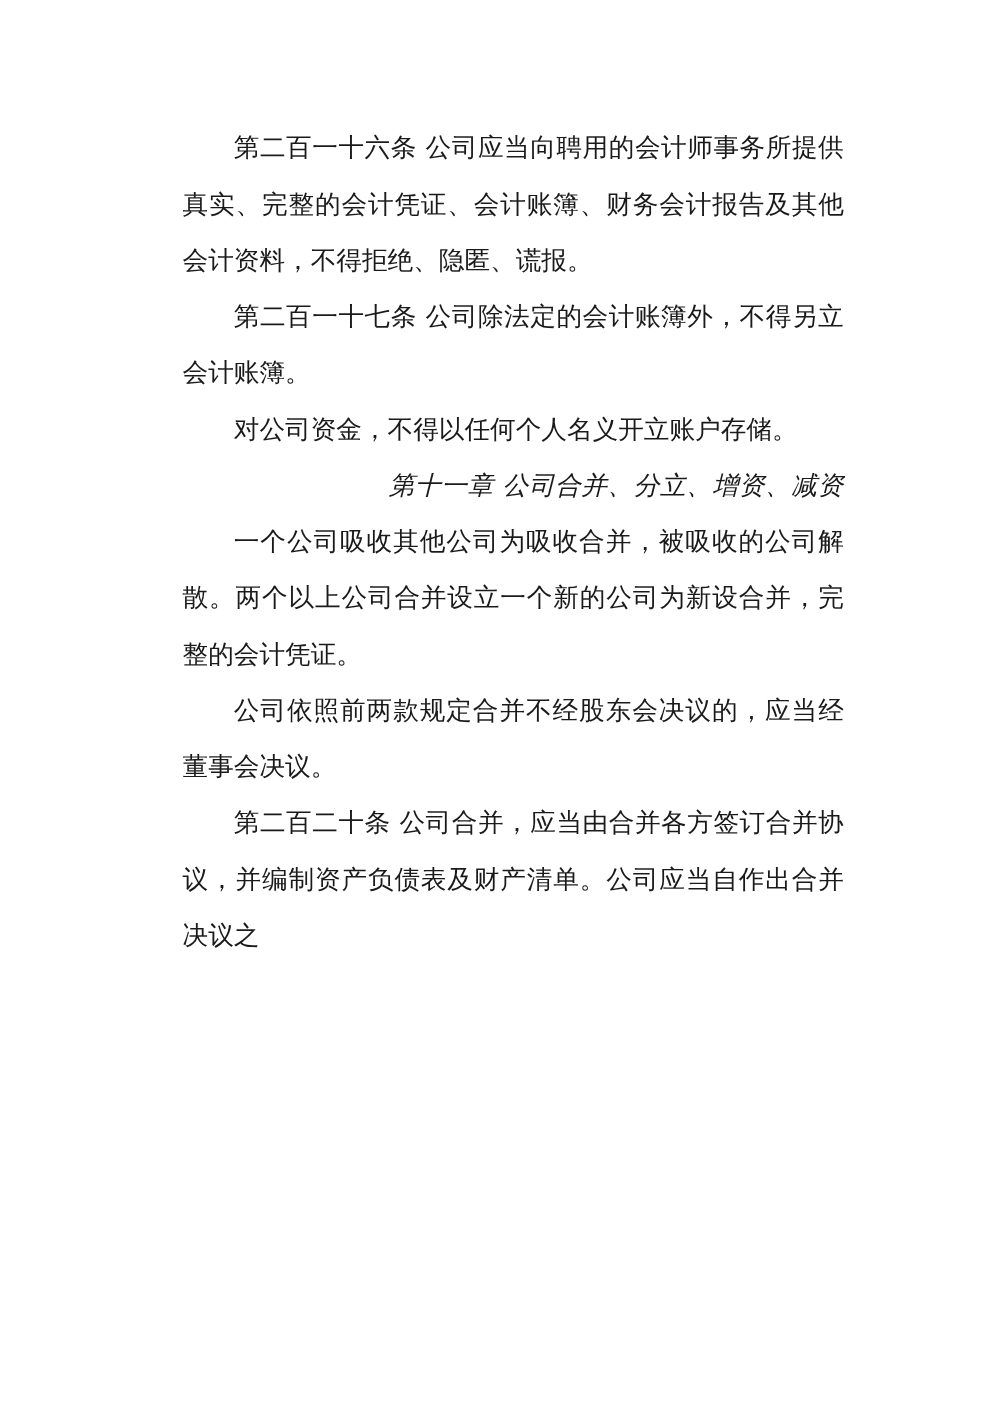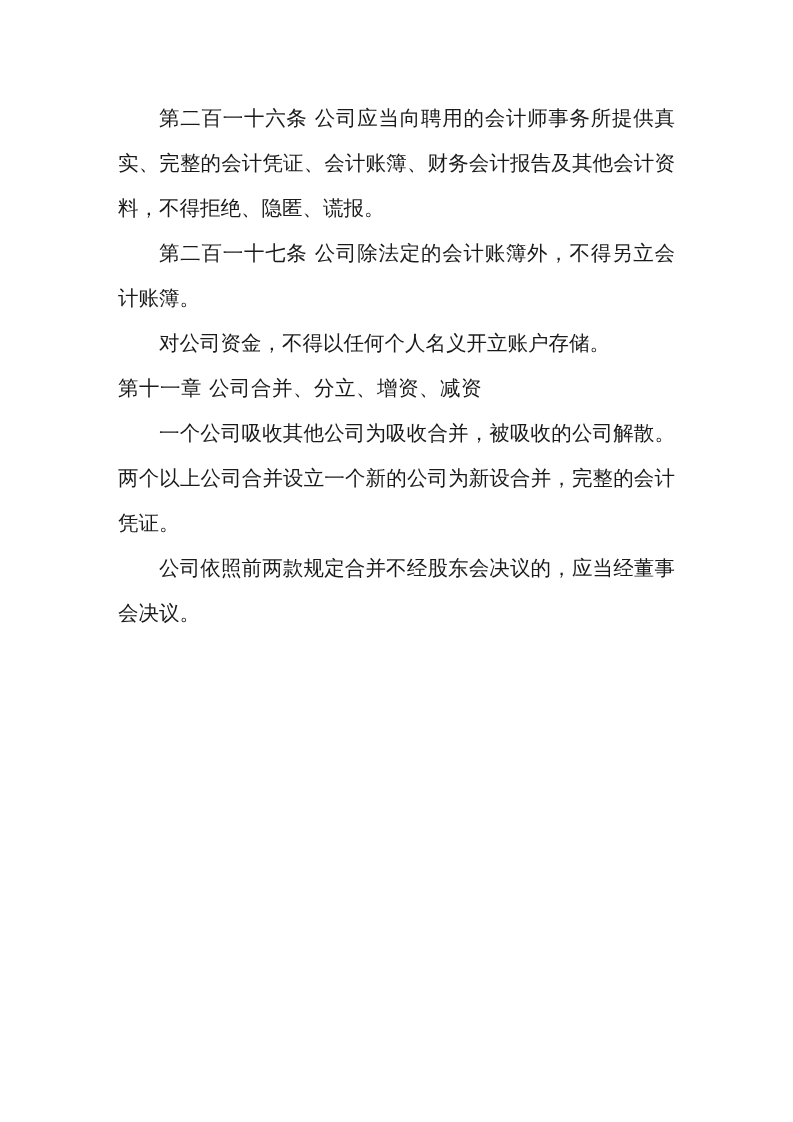--- a/index.html
+++ b/index.html
@@ -26,6 +26,7 @@
     line-height: 45px;
     text-align: justify;
     text-justify: inter-ideograph;
+    margin-left: 28px;
   }
   p {
     margin: 0;

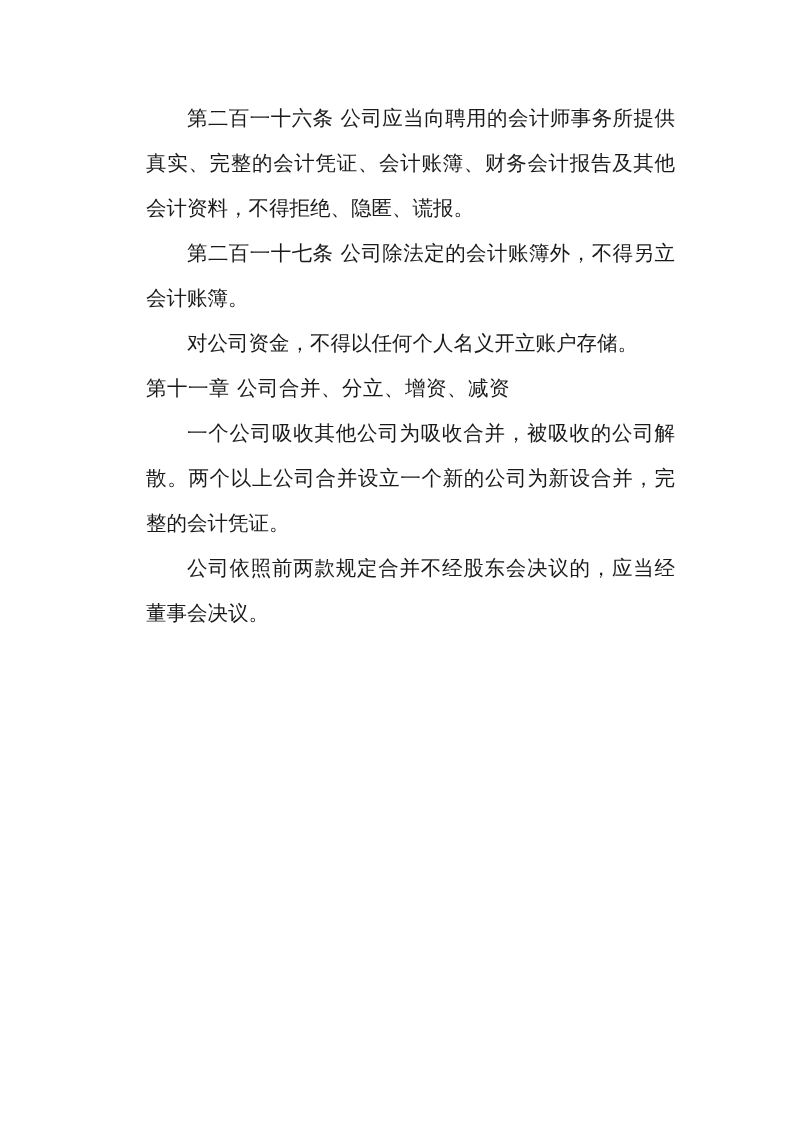--- a/index.html
+++ b/index.html
@@ -36,8 +36,9 @@
     text-indent: 2em;
   }
   p.center {
-    text-align: left;
+    text-align: right;
     text-indent: 0;
+    font-style: italic;
   }
   .chapter-title {
     letter-spacing: 0.5px;

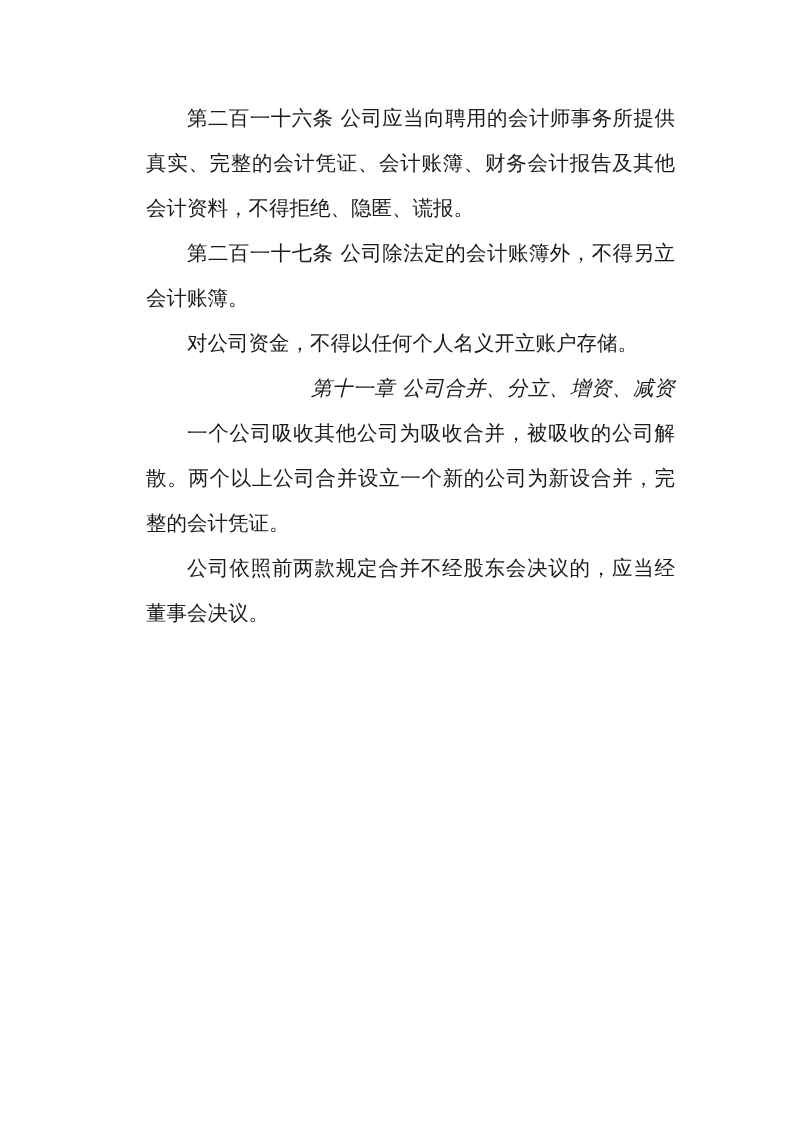--- a/index.html
+++ b/index.html
@@ -56,6 +56,7 @@
     <p class="center chapter-title">第十一章 公司合并、分立、增资、减资</p>
     <p class="indent">一个公司吸收其他公司为吸收合并，被吸收的公司解散。两个以上公司合并设立一个新的公司为新设合并，完整的会计凭证。</p>
     <p class="indent">公司依照前两款规定合并不经股东会决议的，应当经董事会决议。</p>
+    <p class="indent">第二百二十条 公司合并，应当由合并各方签订合并协议，并编制资产负债表及财产清单。公司应当自作出合并决议之</p>
 
   </div>
 </div>

